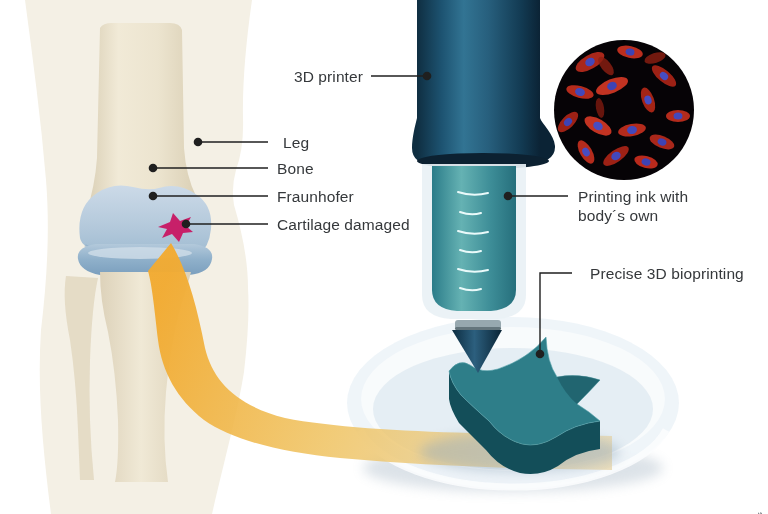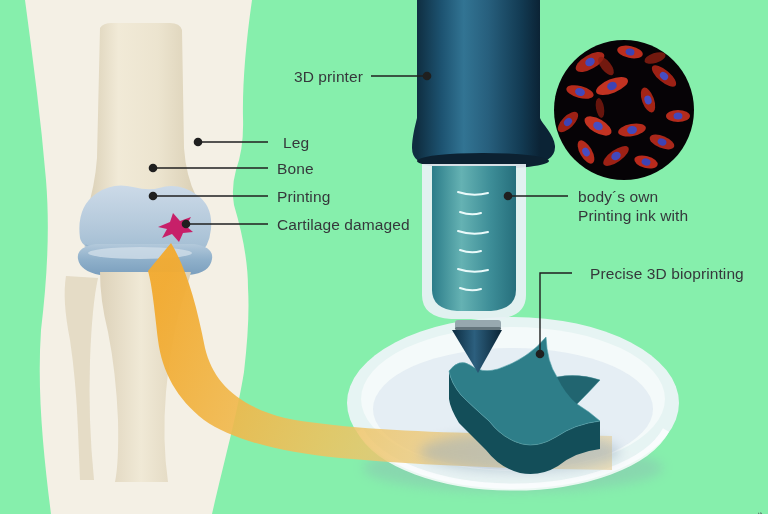--- a/index.html
+++ b/index.html
@@ -5,7 +5,7 @@
   html,body{margin:0;padding:0;background:#6b7c88;}
   .stage{
     position:relative;width:768px;height:514px;overflow:hidden;
-    background:#86efac;
+    background:#ffffff;
     font-family:"Liberation Sans",sans-serif;
   }
   svg{position:absolute;left:0;top:0;display:block;}

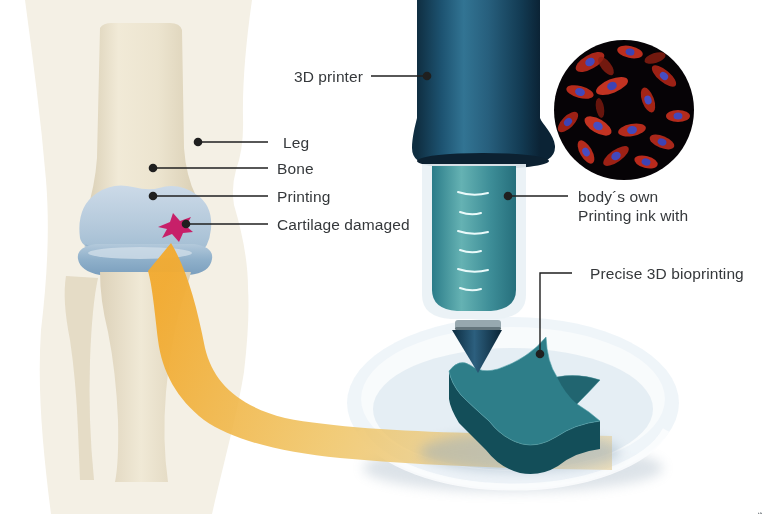--- a/index.html
+++ b/index.html
@@ -255,7 +255,7 @@
 
 <div class="lbl" style="left:283px;top:133px">Leg</div>
 <div class="lbl" style="left:277px;top:159px">Bone</div>
-<div class="lbl" style="left:277px;top:187px">Printing</div>
+<div class="lbl" style="left:277px;top:187px">Fraunhofer</div>
 <div class="lbl" style="left:277px;top:215px">Cartilage damaged</div>
 
 <div class="lbl" style="left:578px;top:187px">

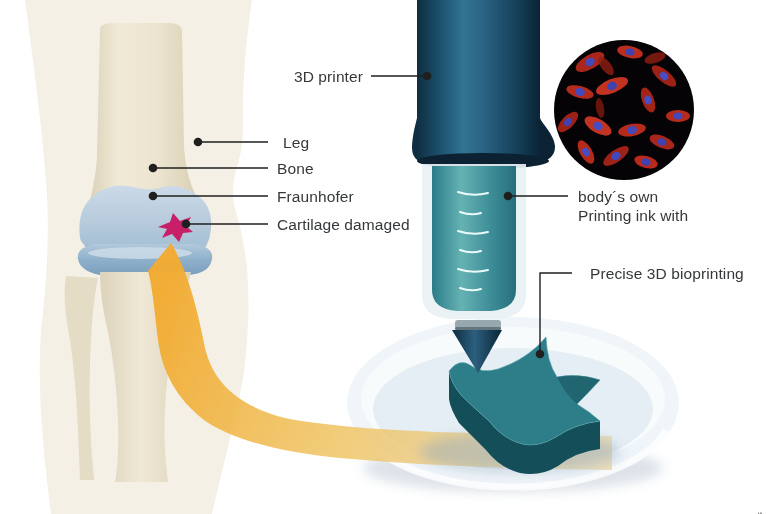--- a/index.html
+++ b/index.html
@@ -259,8 +259,8 @@
 <div class="lbl" style="left:277px;top:215px">Cartilage damaged</div>
 
 <div class="lbl" style="left:578px;top:187px">
+  <div>Printing ink with</div>
   <div>body´s own</div>
-  <div>Printing ink with</div>
 </div>
 
 <div class="lbl" style="left:590px;top:264px">

